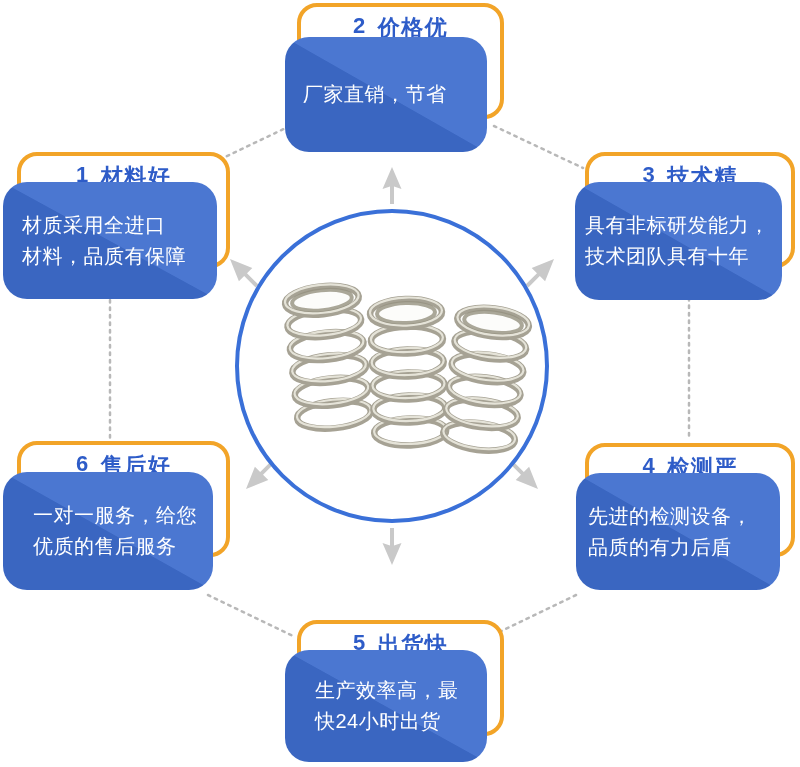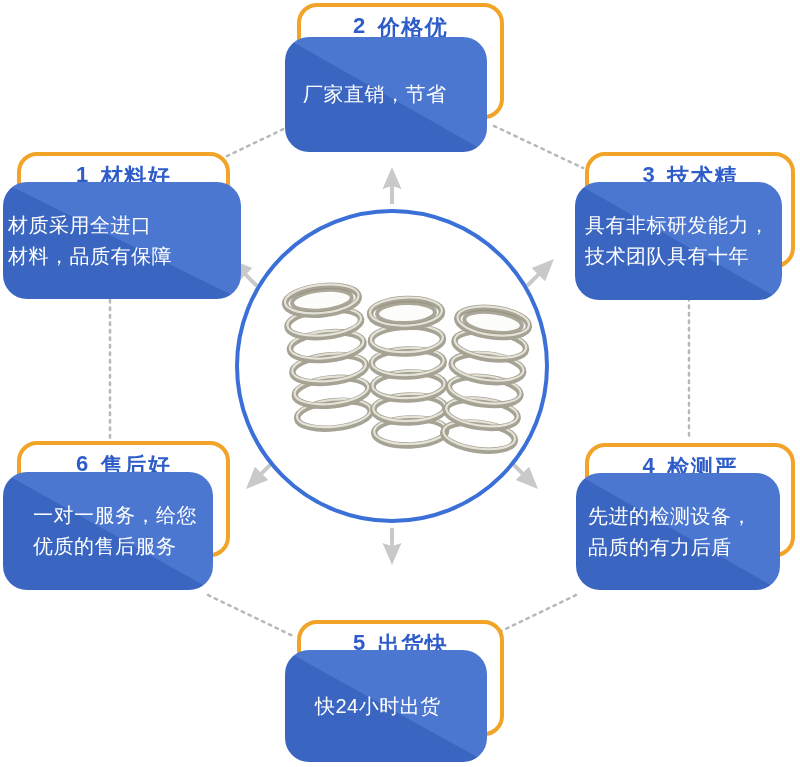--- a/index.html
+++ b/index.html
@@ -118,7 +118,7 @@
         <span>材料好</span>
       </div>
     </div>
-    <div class="bcard" style="left:3px;top:182px;width:238px;height:117px;padding-left:5px">
+    <div class="bcard" style="left:3px;top:182px;width:214px;height:117px;padding-left:19px">
       <div>材质采用全进口</div>
       <div>材料，品质有保障</div>
     </div>

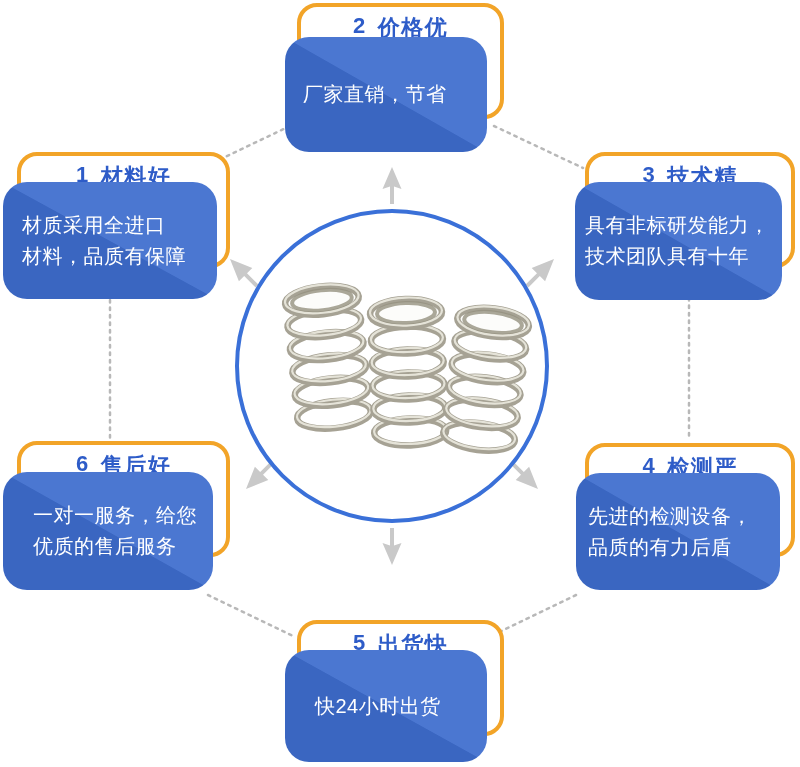--- a/index.html
+++ b/index.html
@@ -170,6 +170,7 @@
       </div>
     </div>
     <div class="bcard" style="left:285px;top:650px;width:202px;height:112px;padding-left:30px">
+      <div>生产效率高，最</div>
       <div>快24小时出货</div>
     </div>
   </div>

